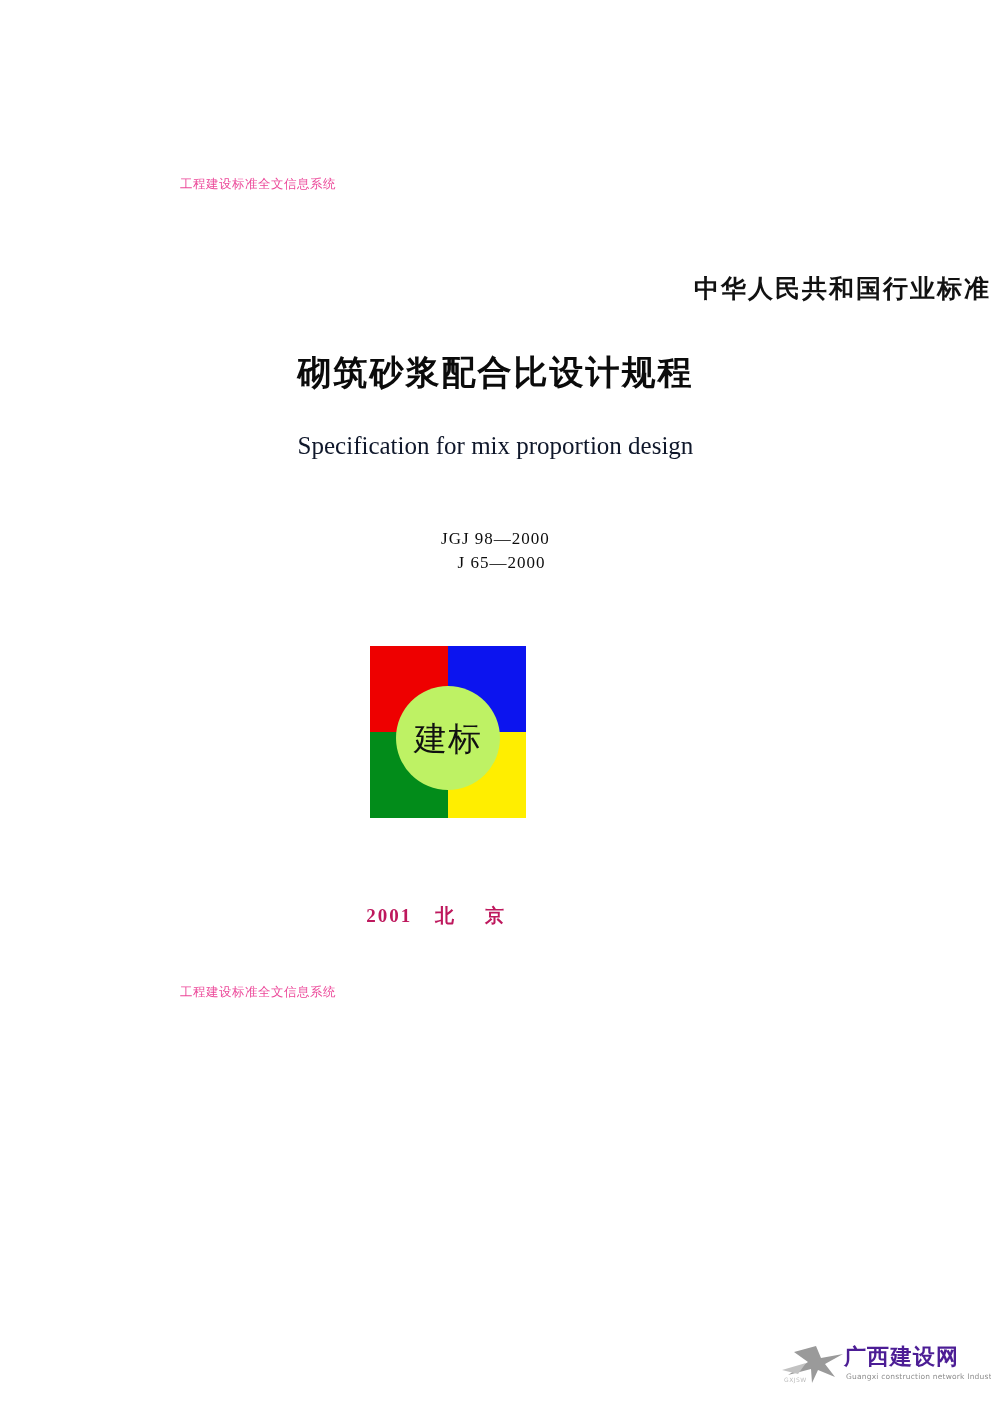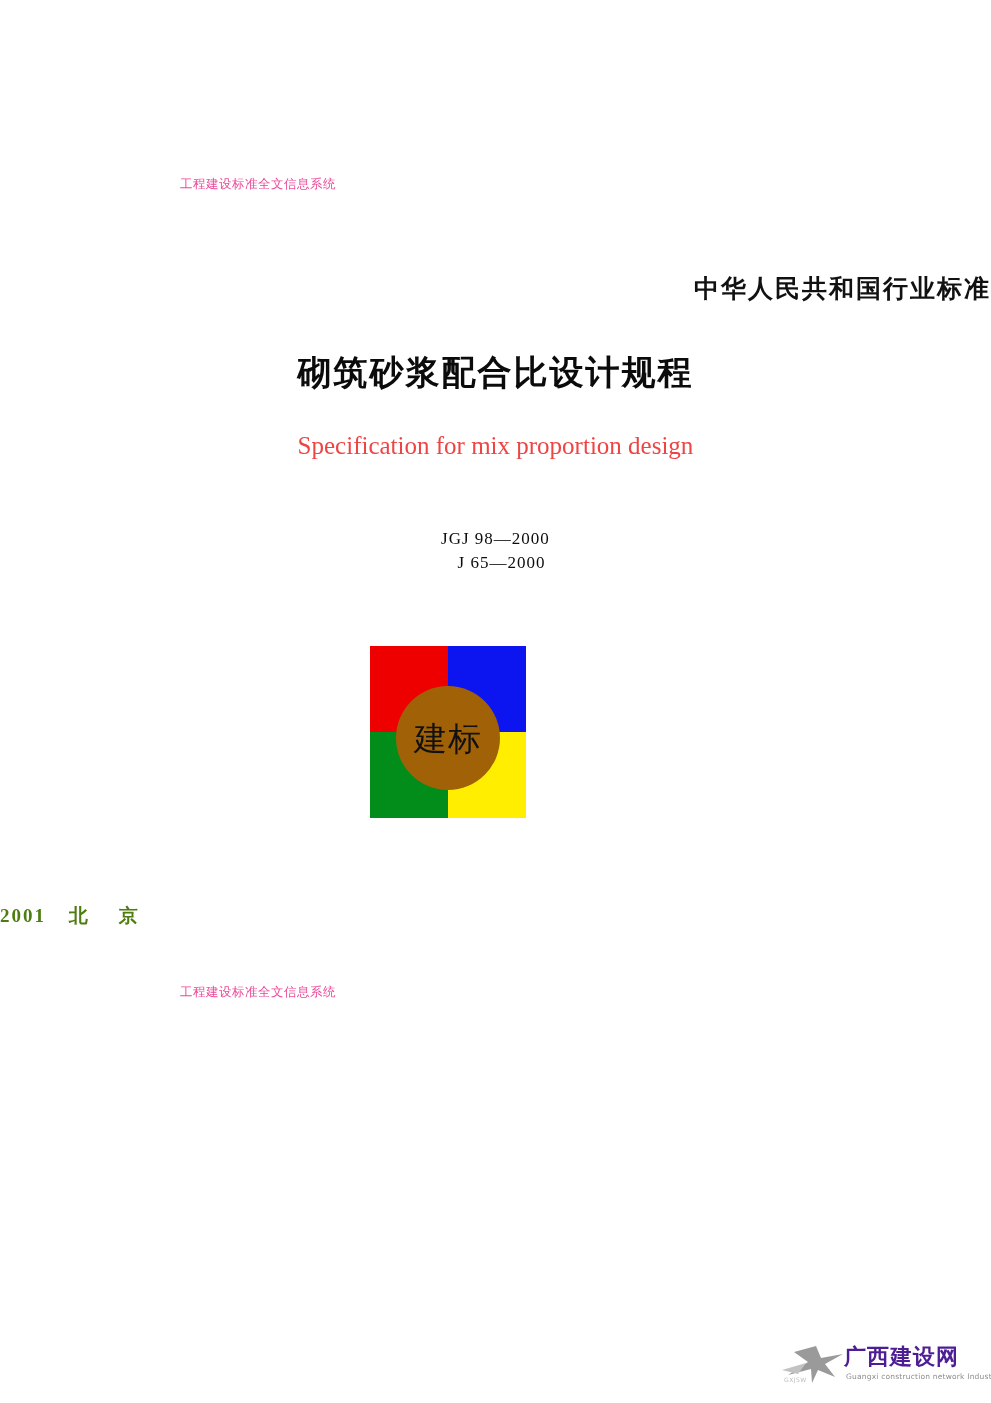--- a/index.html
+++ b/index.html
@@ -66,7 +66,7 @@
     font-family: "Liberation Serif", serif;
     font-size: 25px;
     line-height: 32px;
-    color: #ef4444;
+    color: #0f172a;
   }
   .doc-title-en .ln2 { display: block; }
 

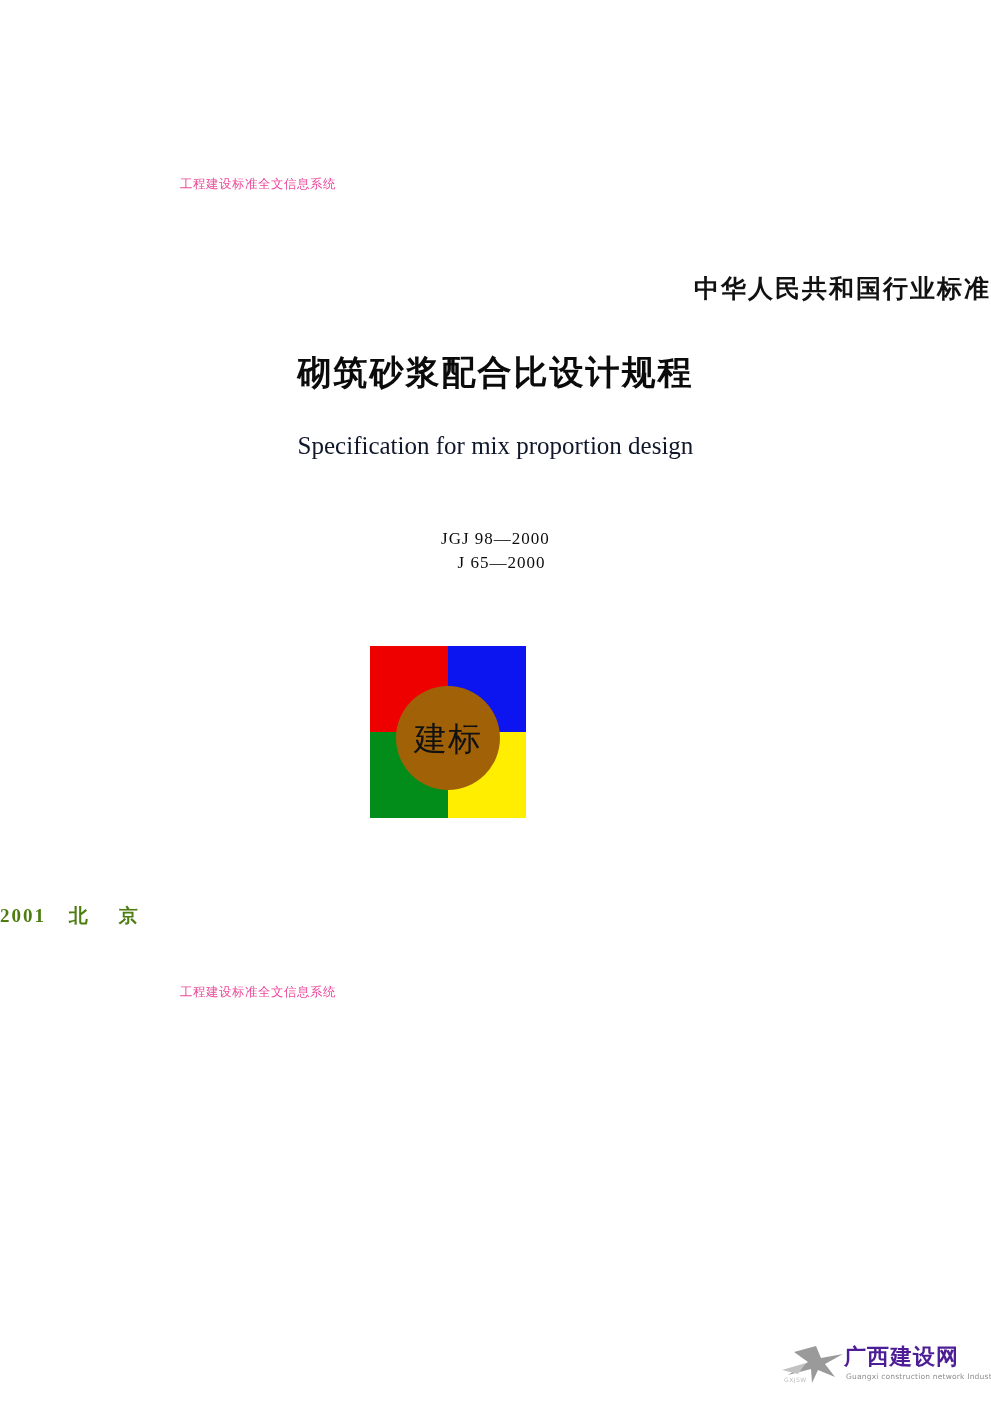--- a/index.html
+++ b/index.html
@@ -109,7 +109,7 @@
     width: 104px;
     height: 104px;
     border-radius: 50%;
-    background: #a16207;
+    background: #bef264;
     display: flex;
     align-items: center;
     justify-content: center;

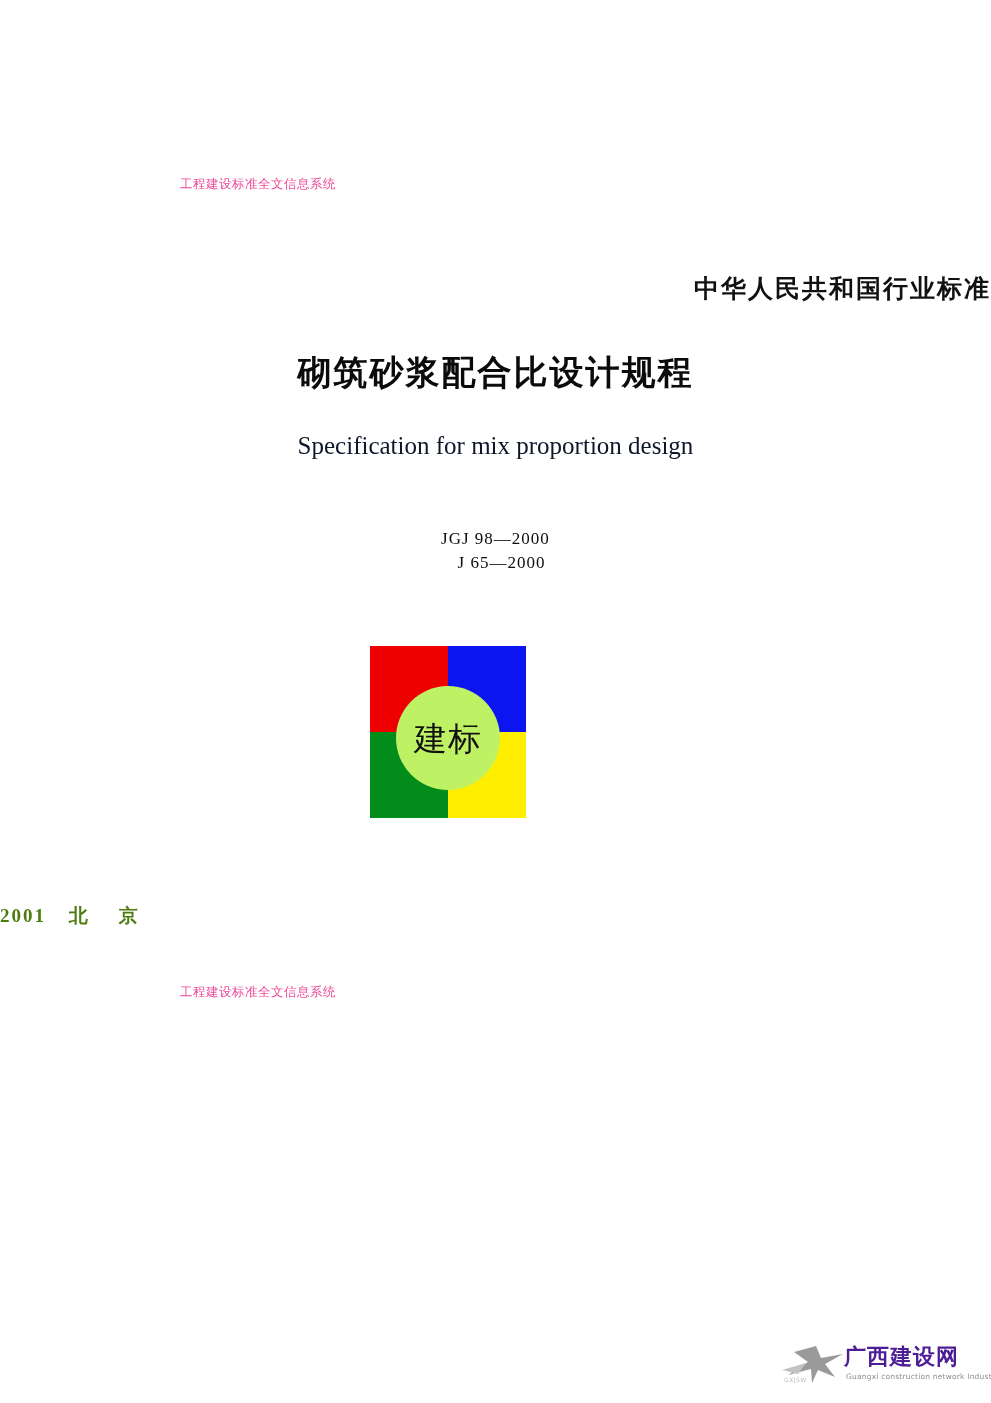--- a/index.html
+++ b/index.html
@@ -127,12 +127,12 @@
     top: 903px;
     left: 0;
     width: 876px;
-    text-align: left;
+    text-align: center;
     font-family: "Liberation Serif", serif;
     font-weight: 700;
     font-size: 19px;
     letter-spacing: 2px;
-    color: #4d7c0f;
+    color: #be185d;
   }
   .pub-line .city {
     display: inline-block;

